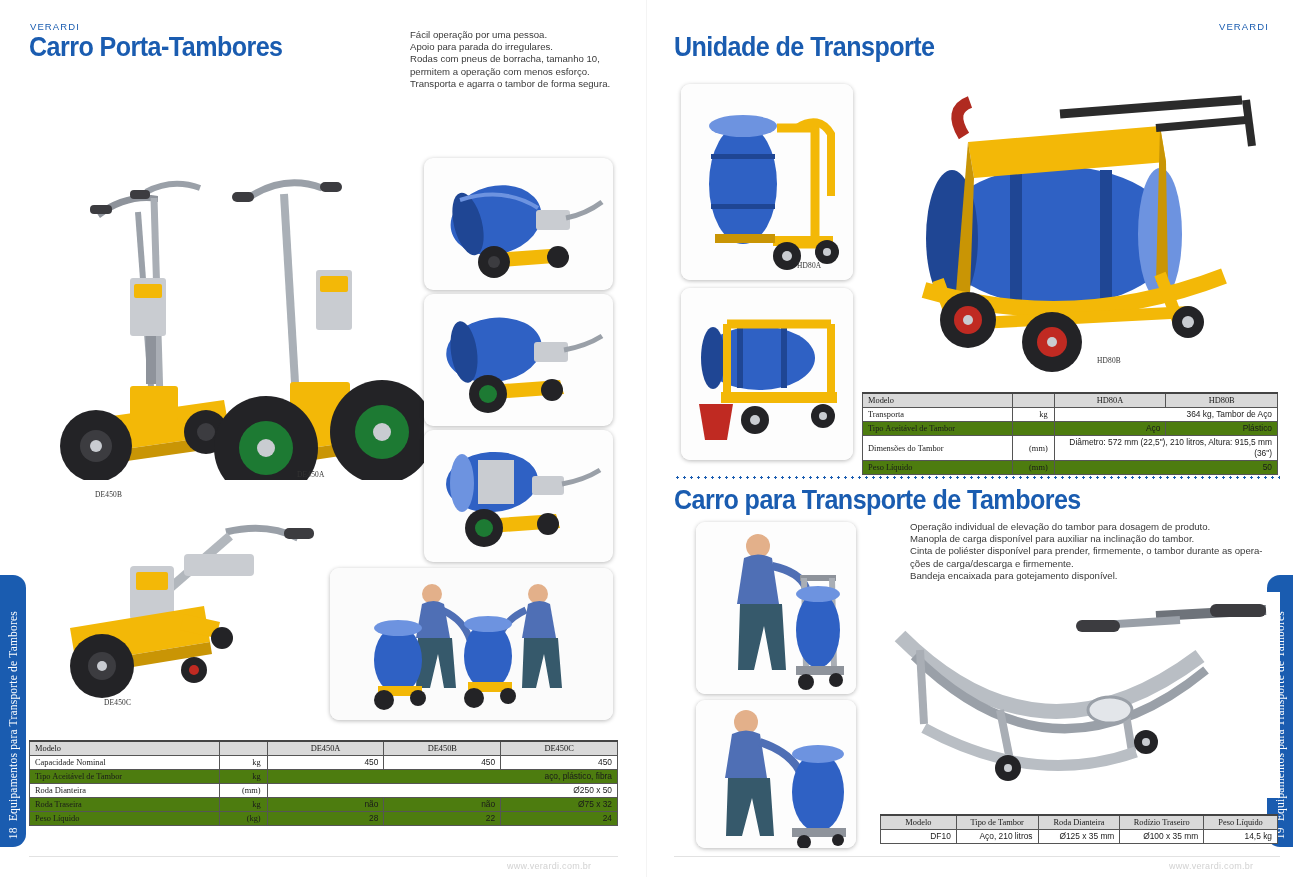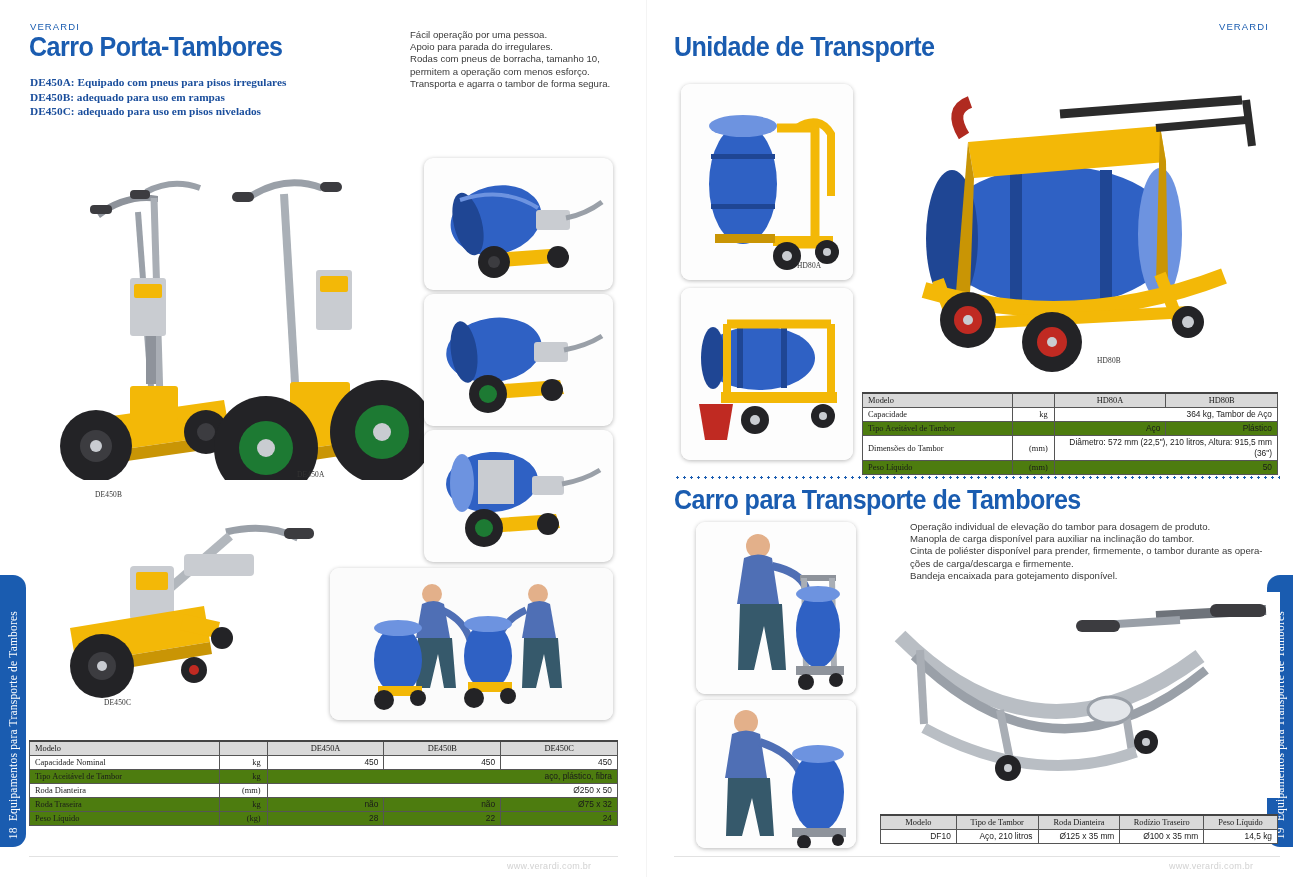--- a/index.html
+++ b/index.html
@@ -182,11 +182,6 @@
   <div class="brand" style="left:30px; top:21px;">VERARDI</div>
   <div class="heading" style="left:29px; top:32px;">Carro Porta-Tambores</div>
 
-  <div class="model-list" style="left:30px; top:75px;">
-    <div>DE450A: Equipado com pneus para pisos irregulares</div>
-    <div>DE450B: adequado para uso em rampas</div>
-    <div>DE450C: adequado para uso em pisos nivelados</div>
-  </div>
 
   <div class="blurb" style="left:410px; top:29px;">
     <div>Fácil operação por uma pessoa.</div>

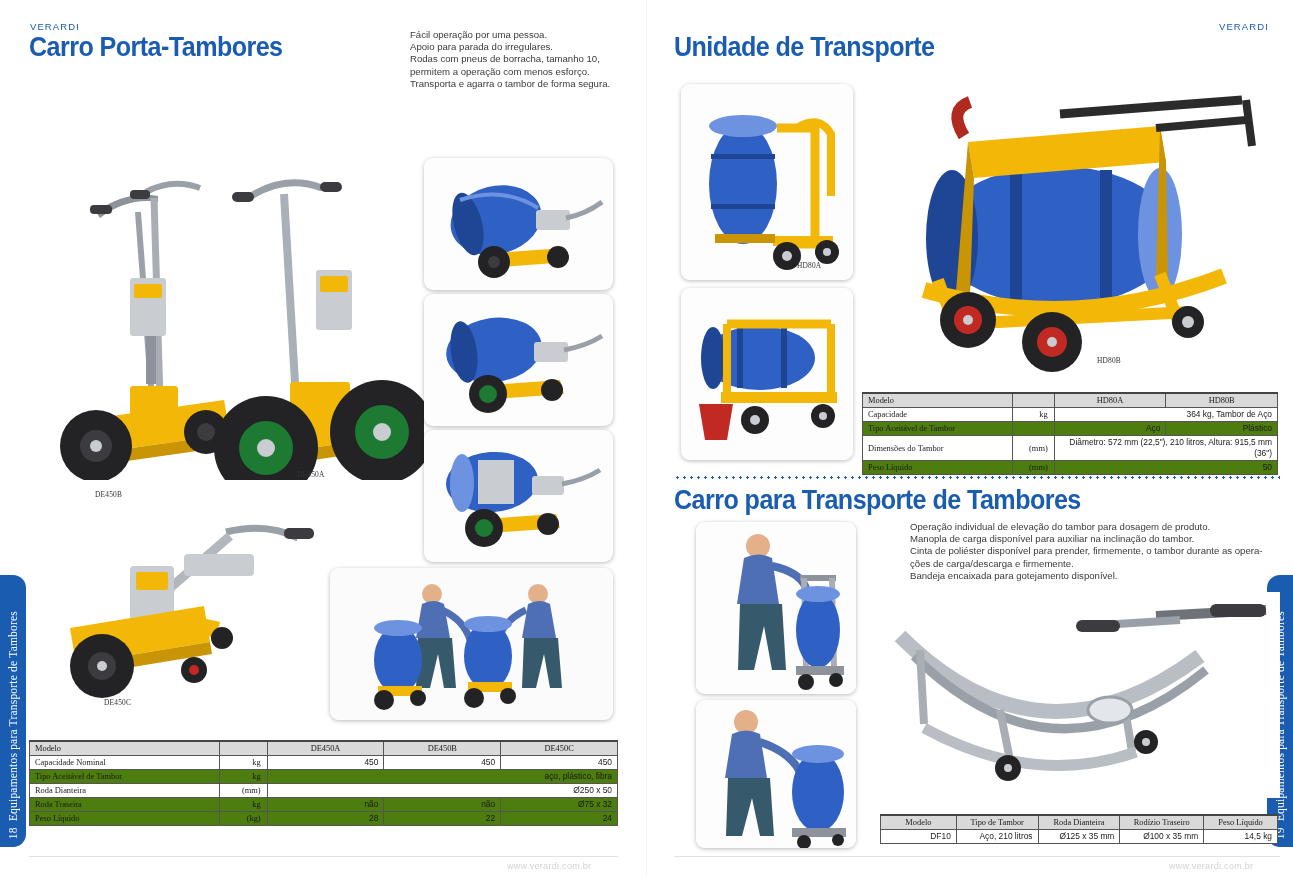--- a/index.html
+++ b/index.html
@@ -464,7 +464,7 @@
     </thead>
     <tbody>
       <tr>
-        <td class="lbl">Capacidade</td>
+        <td class="lbl">Transporta</td>
         <td class="unit">kg</td>
         <td class="val" colspan="2">364 kg, Tambor de Aço</td>
       </tr>

